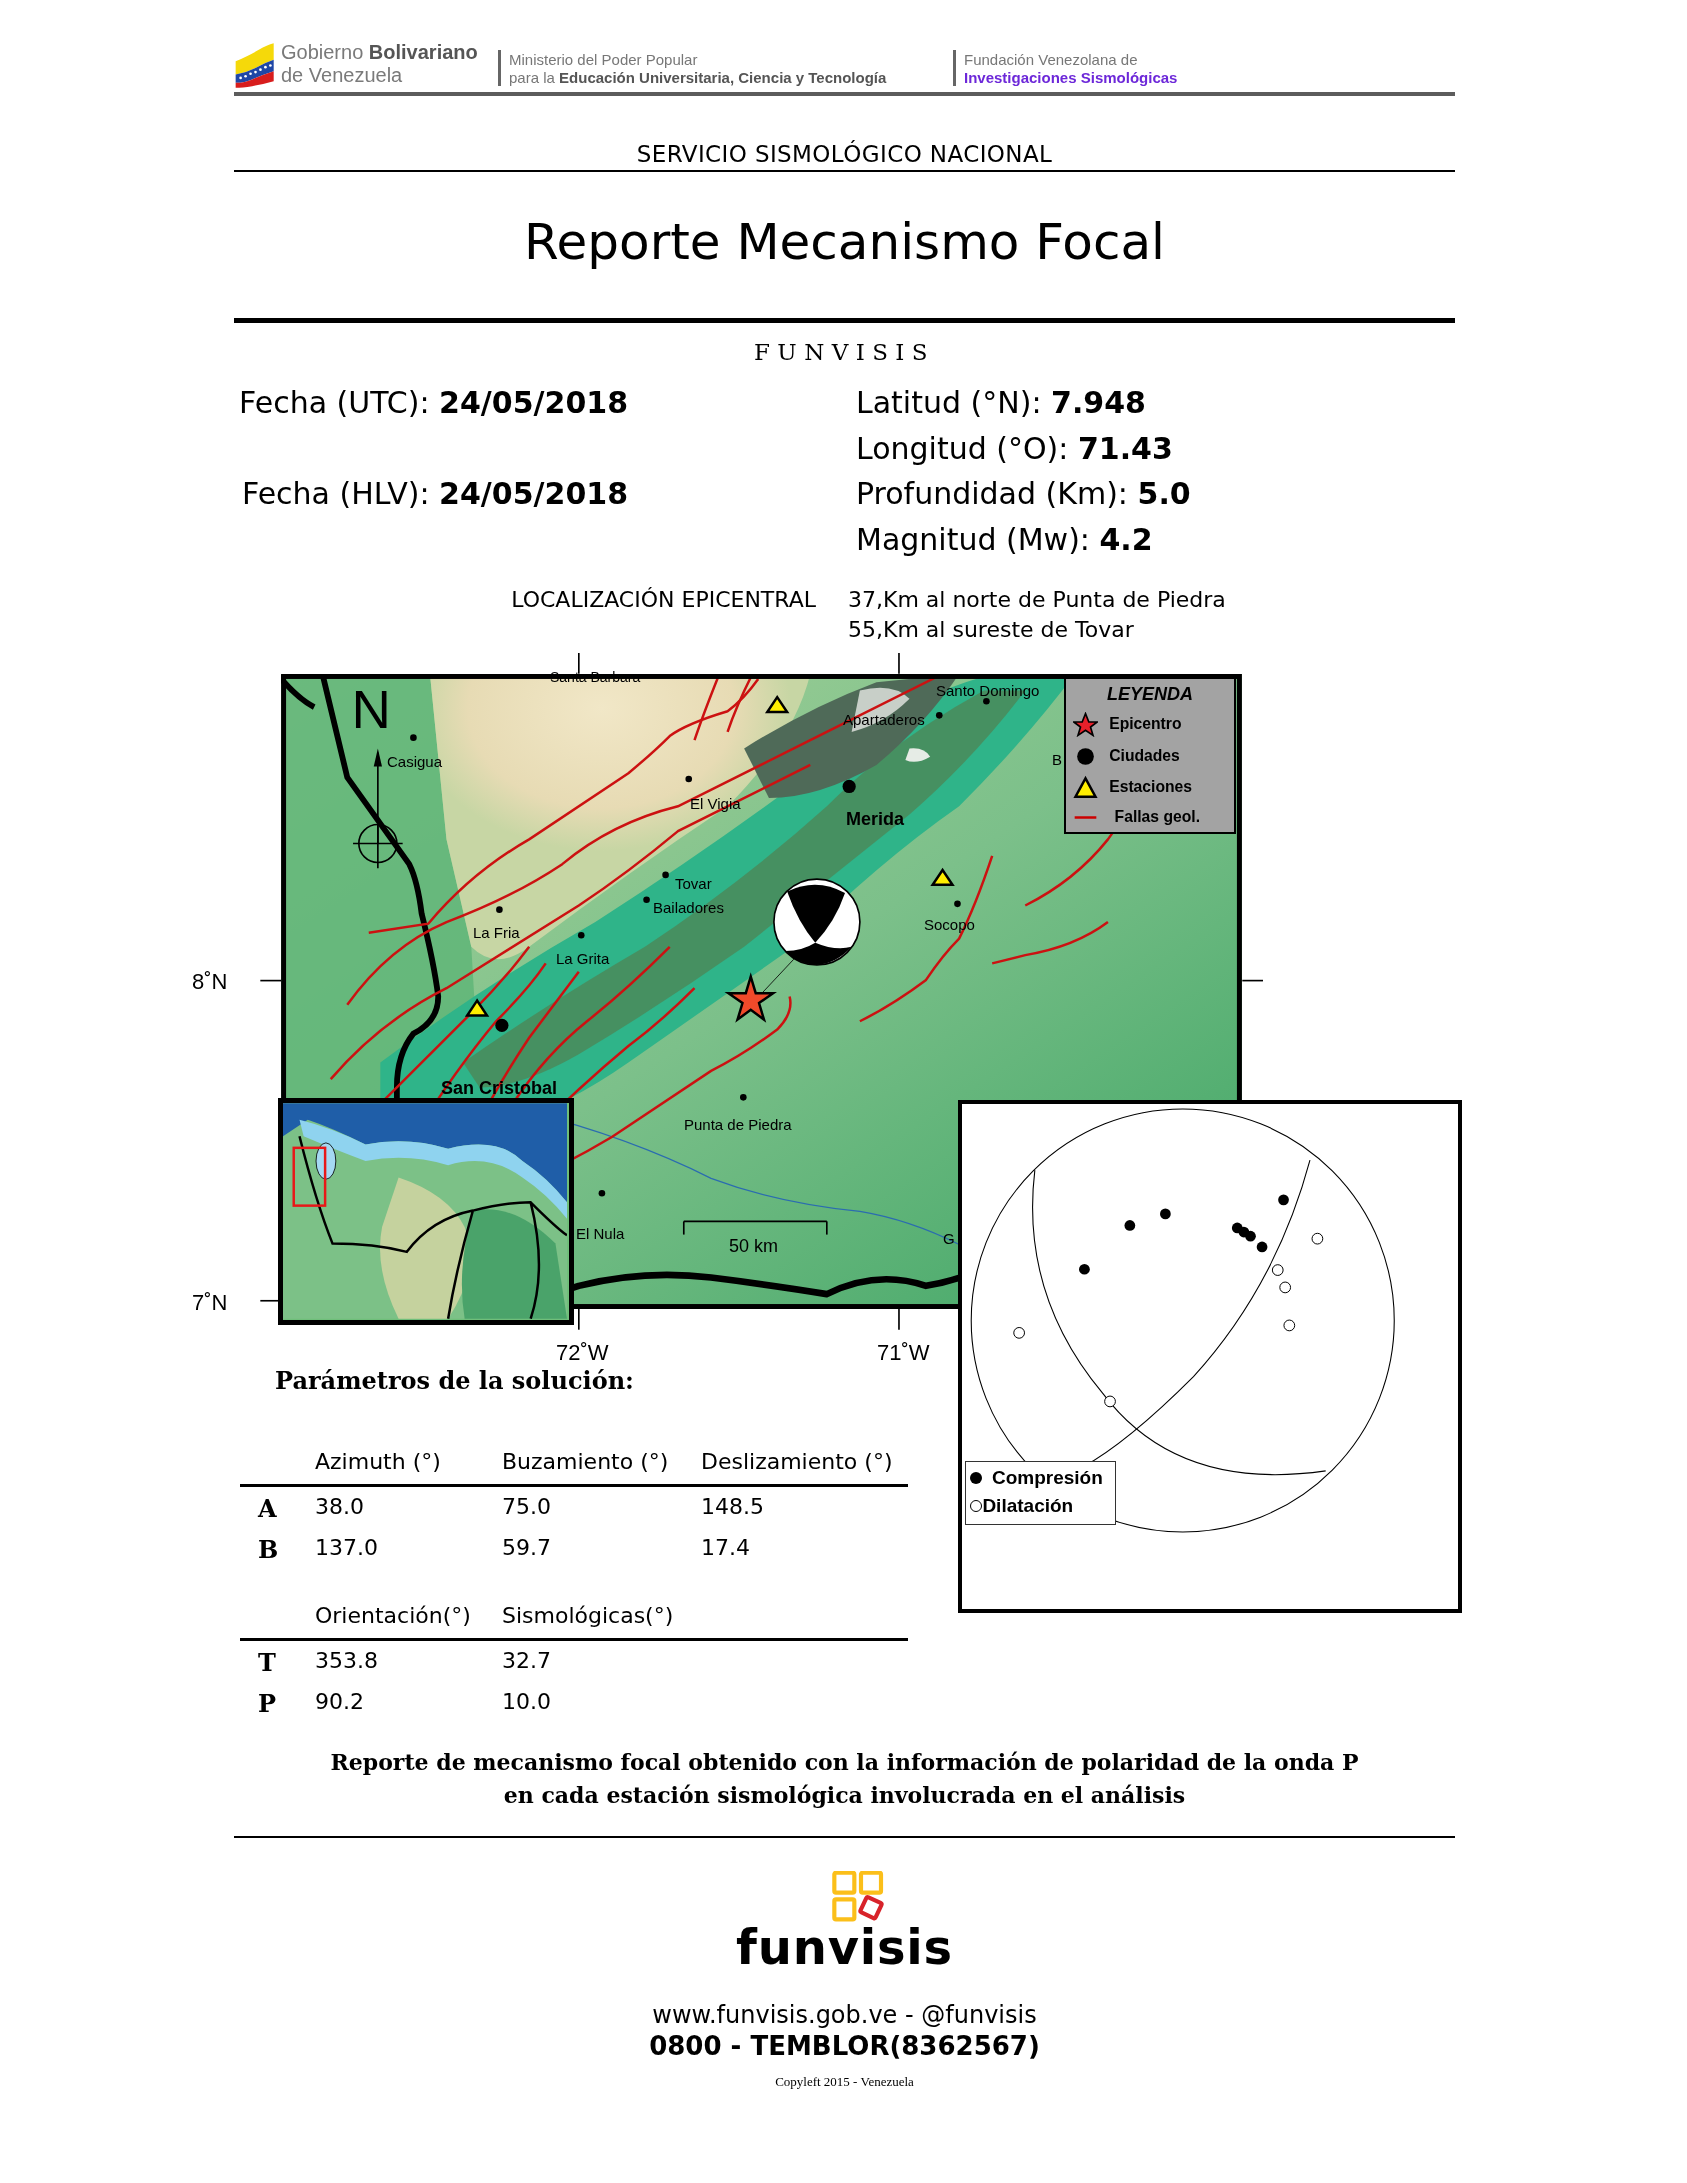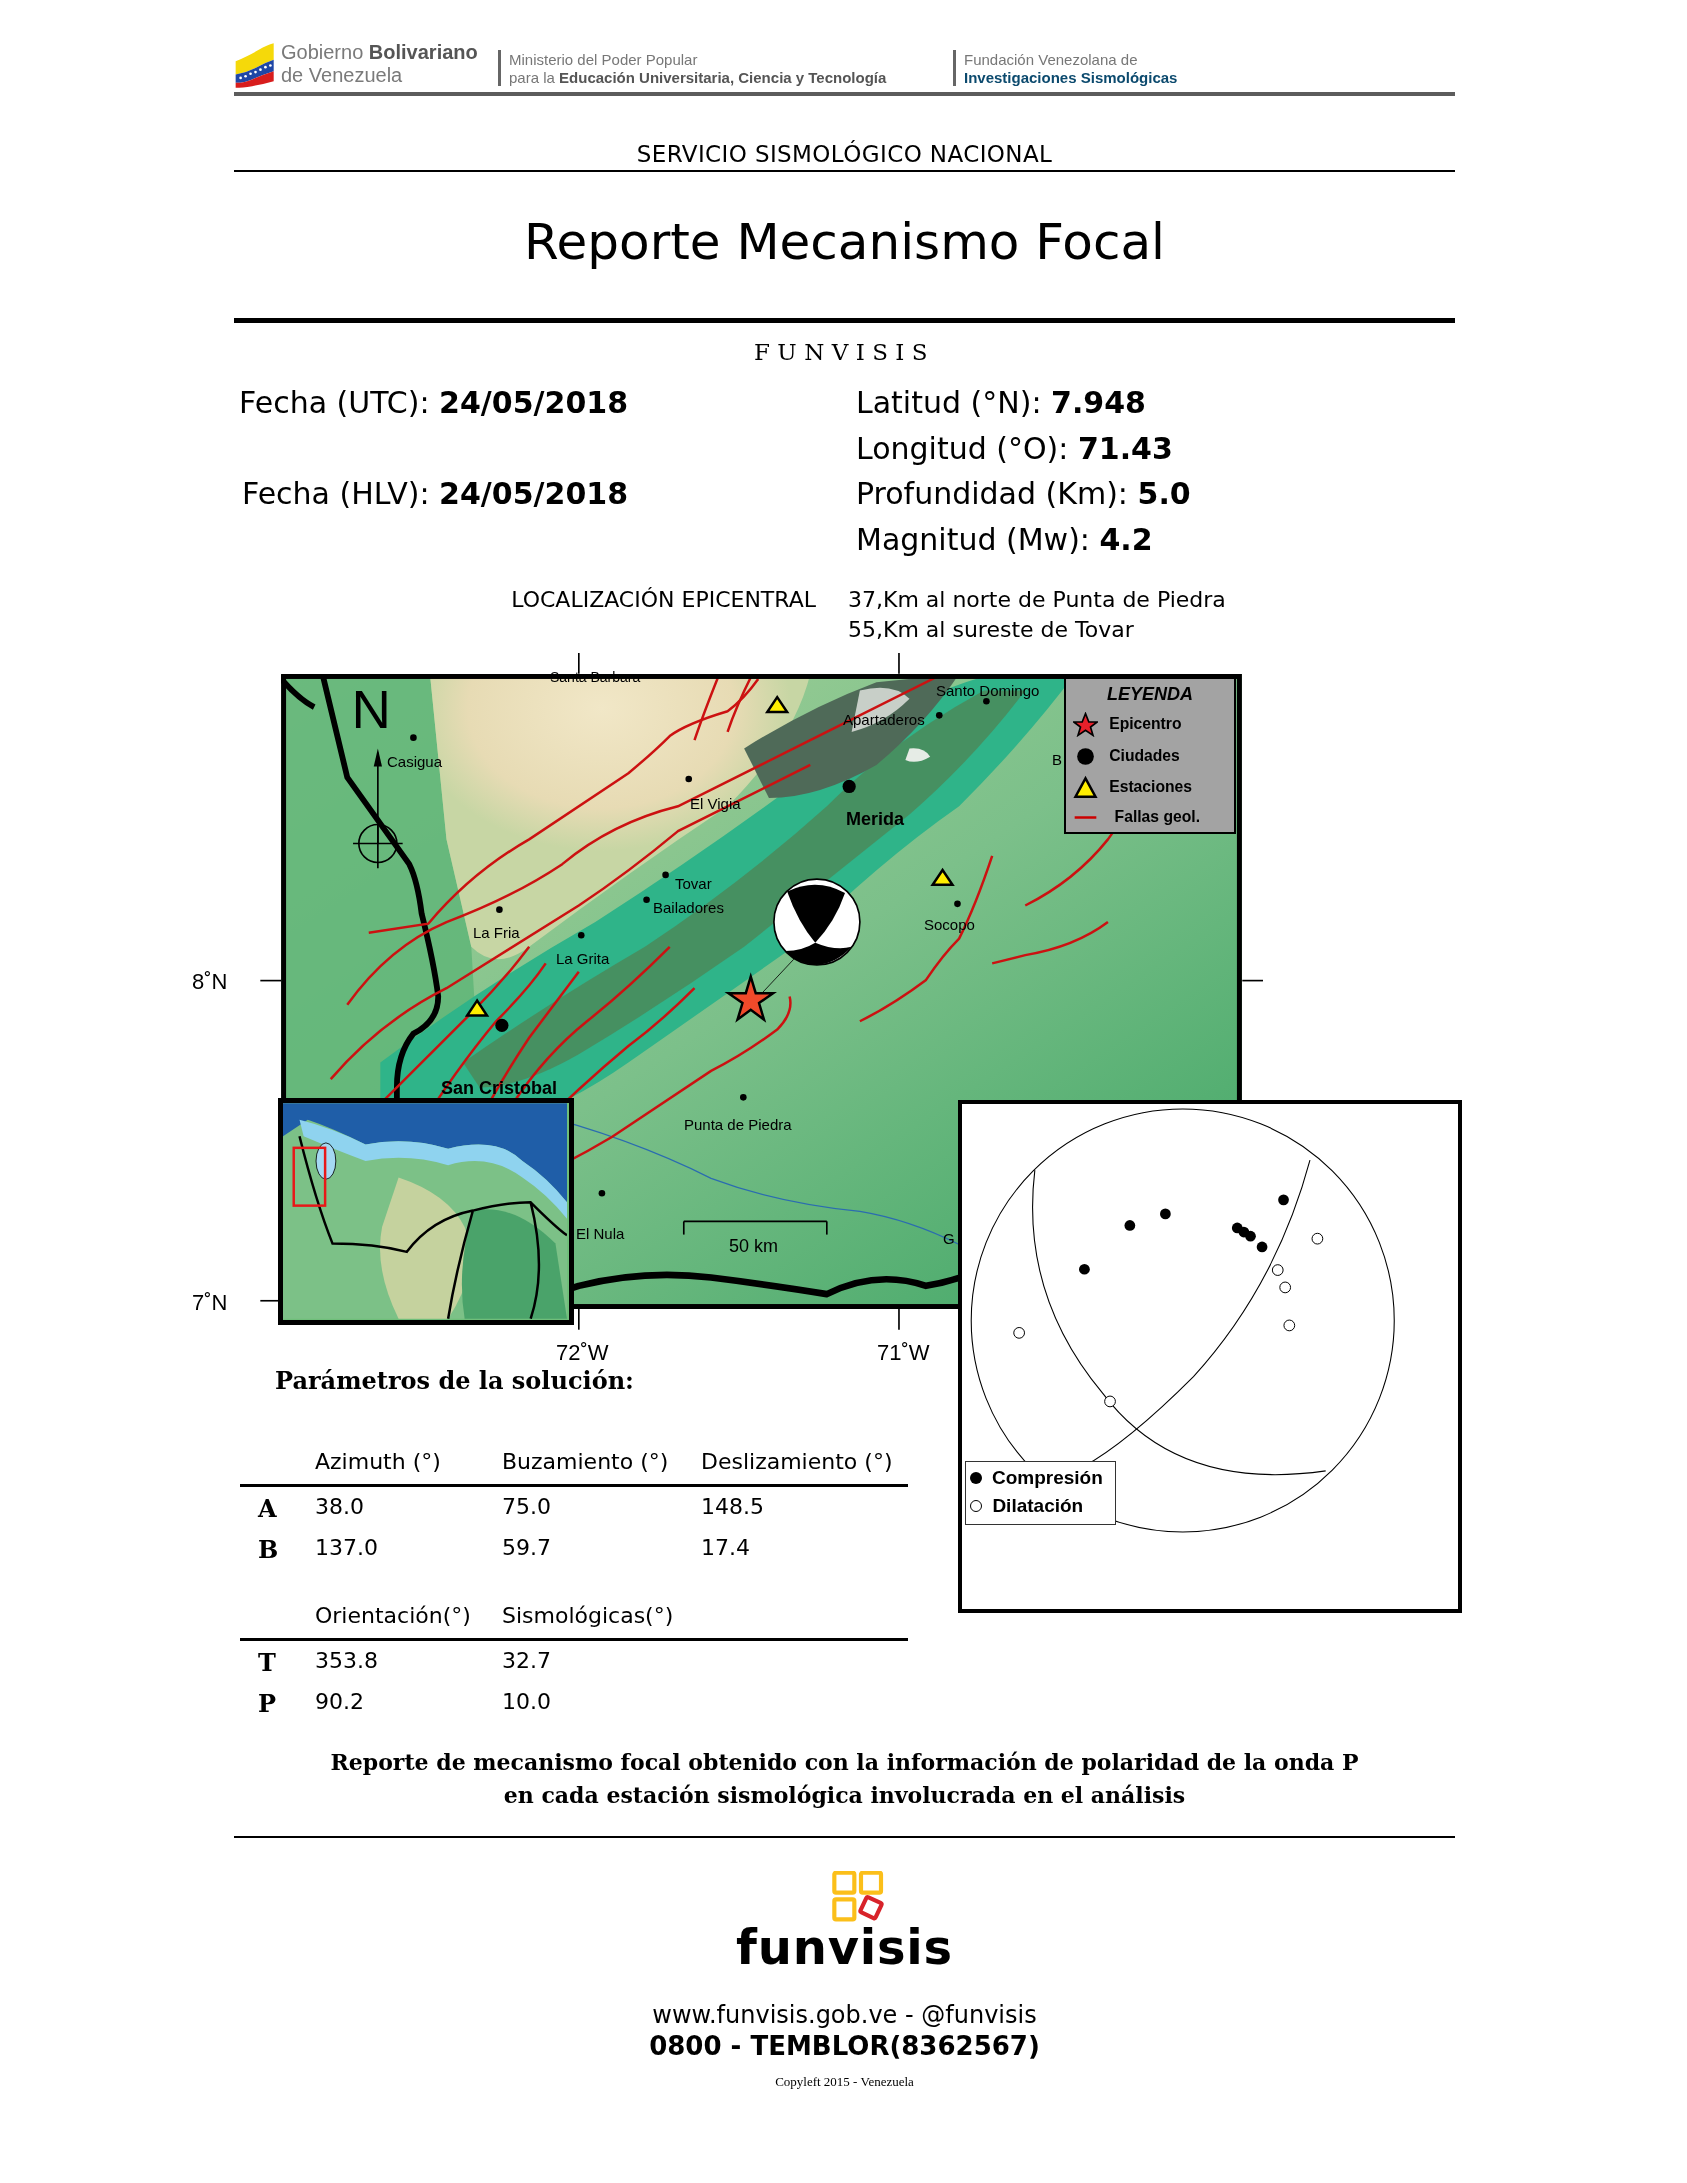--- a/index.html
+++ b/index.html
@@ -14,7 +14,7 @@
   .hdr-text2 { left: 509px; top: 51px; font-family: "Liberation Sans", sans-serif; font-size: 15px; color: #777; line-height: 18px; }
   .hdr-text2 b { color: #555; }
   .hdr-text3 { left: 964px; top: 51px; font-family: "Liberation Sans", sans-serif; font-size: 15px; color: #777; line-height: 18px; }
-  .hdr-text3 b { color: #0c4a6e; }
+  .hdr-text3 b { color: #6d28d9; }
   .hdr-bar { left: 234px; top: 92px; width: 1221px; height: 4.1px; background: #5c5c5c; }
 
   .center-text { left: 234px; width: 1221px; text-align: center; }

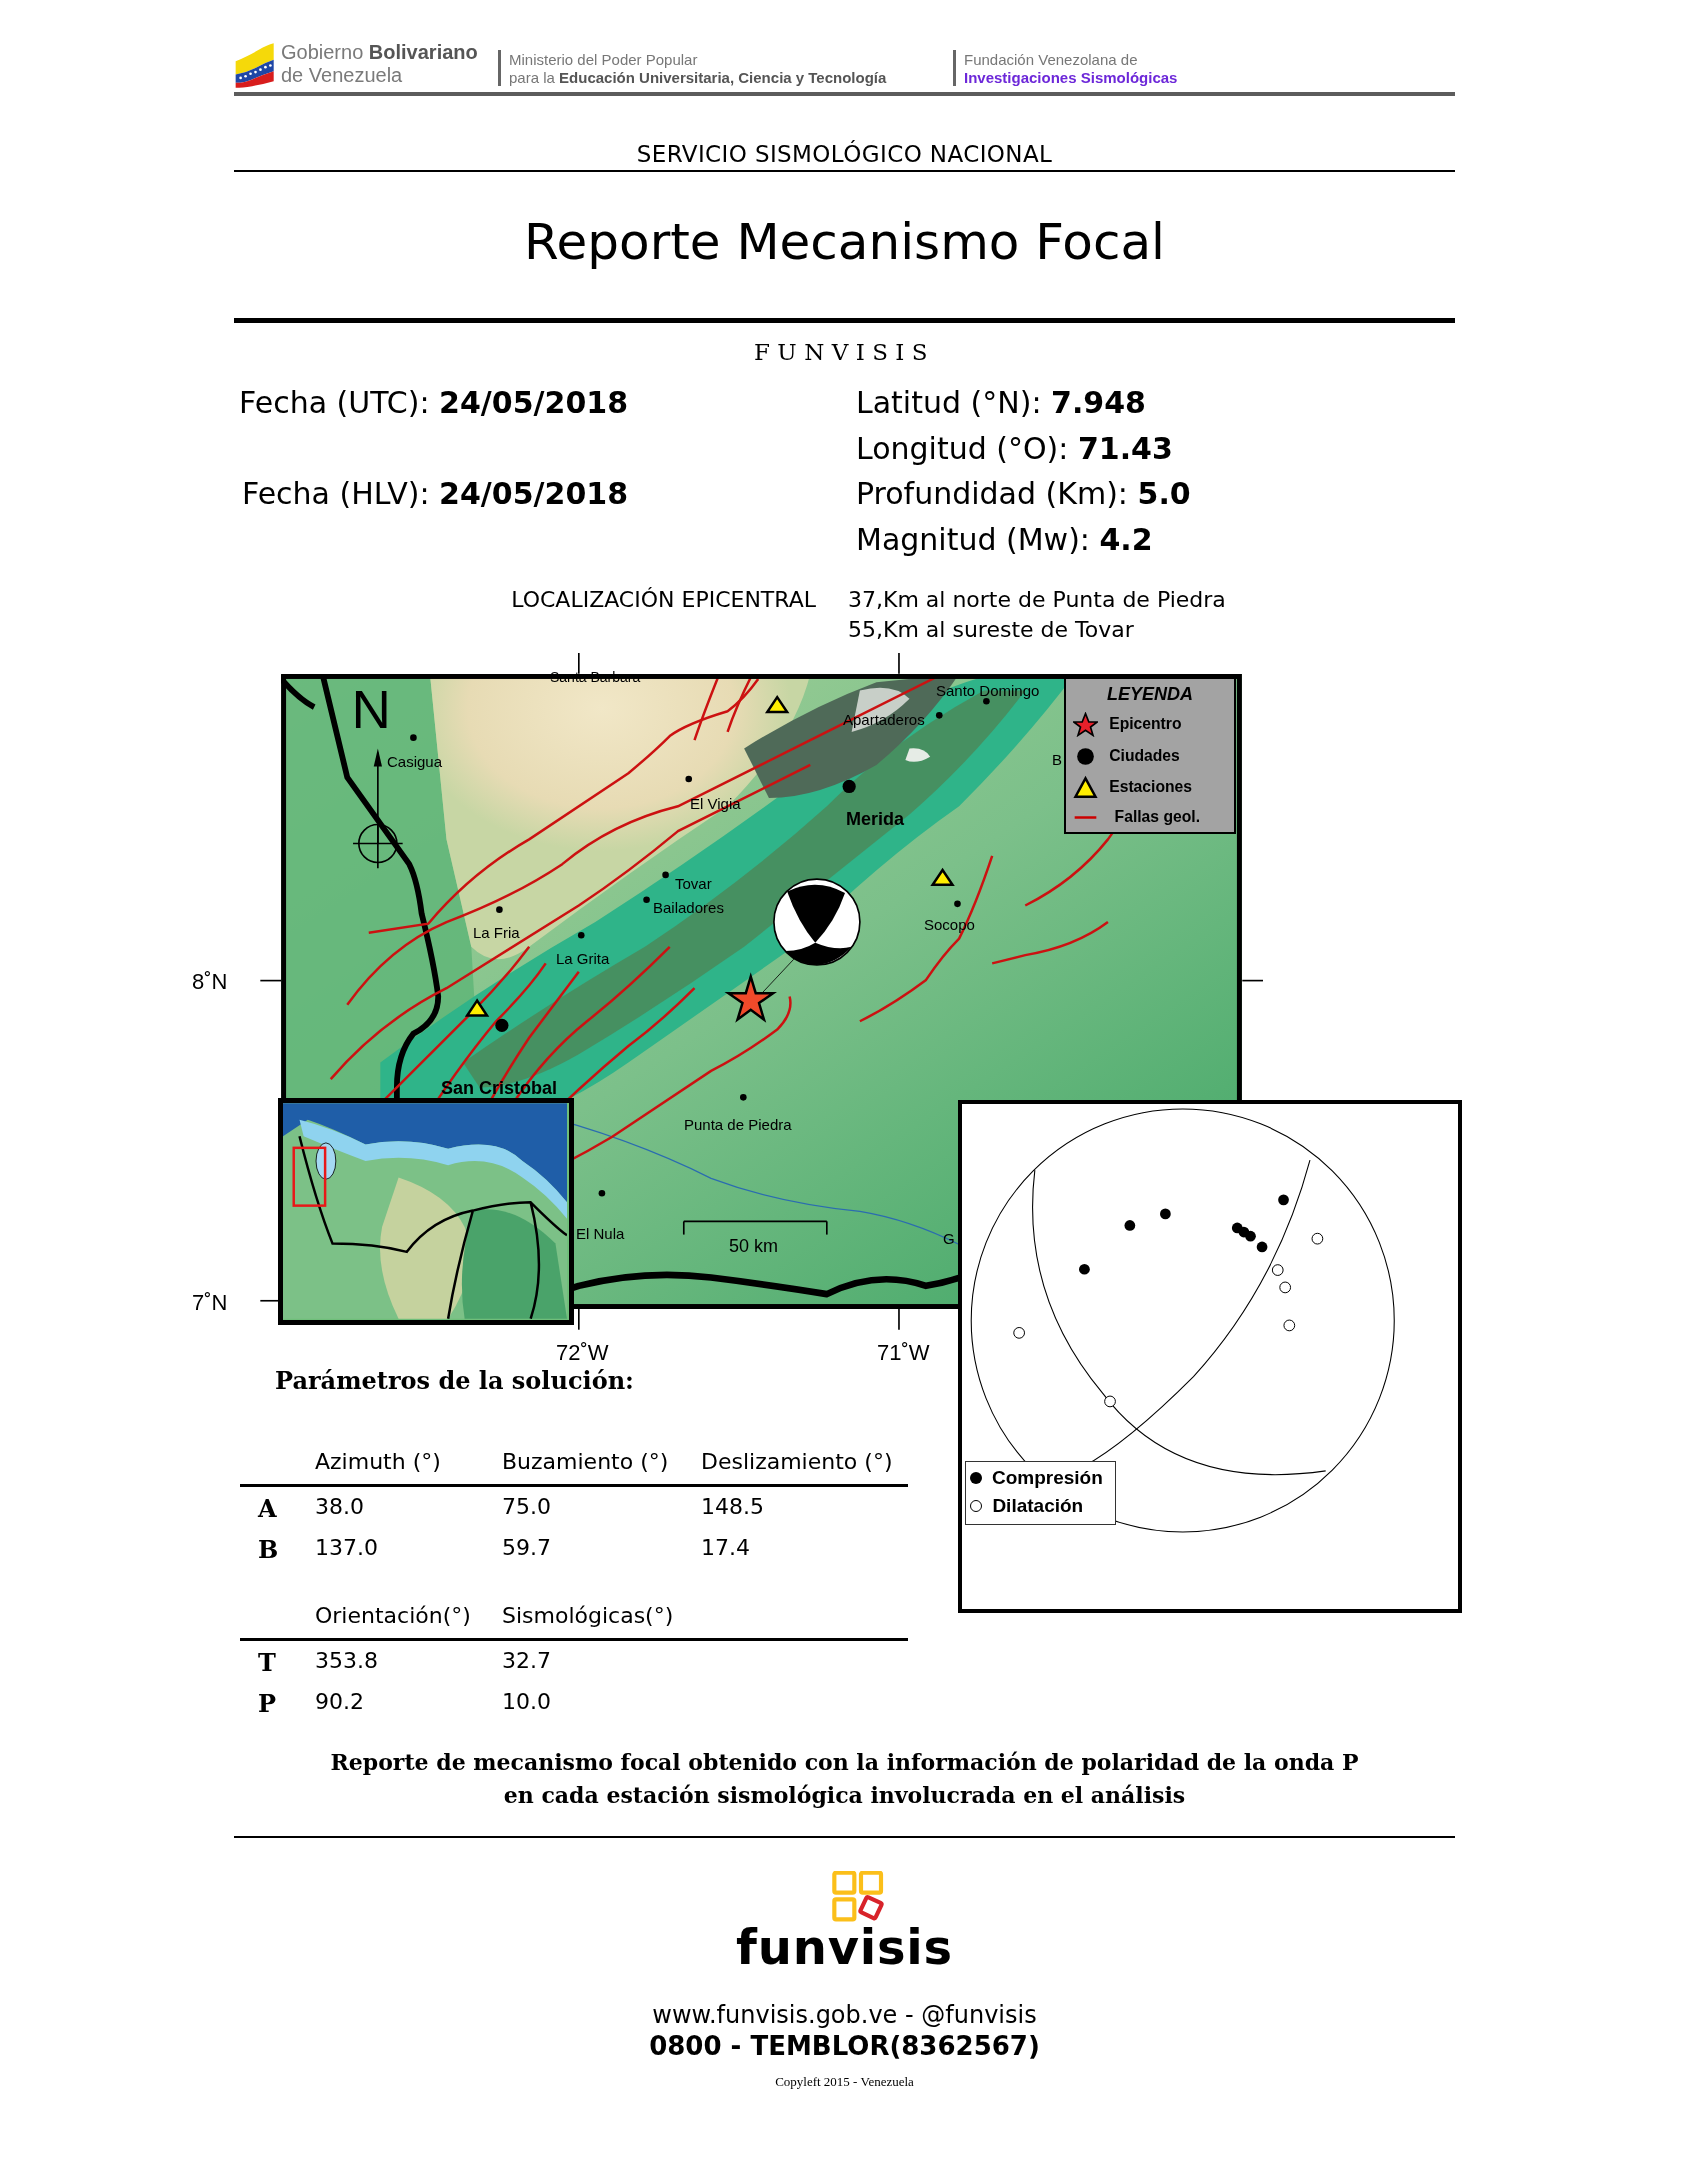--- a/index.html
+++ b/index.html
@@ -314,7 +314,7 @@
     </div>
     <div style="position:absolute;left:4.1px;top:33px;display:flex;align-items:center">
       <span style="display:inline-block;width:10.8px;height:10.8px;border-radius:50%;border:1.2px solid #000;background:#fff"></span>
-      <span style="font:bold 19px 'Liberation Sans',sans-serif;margin-left:10px">Dilatación</span>
+      <span style="font:bold 19px 'Liberation Sans',sans-serif;">Dilatación</span>
     </div>
   </div>
 </div>

